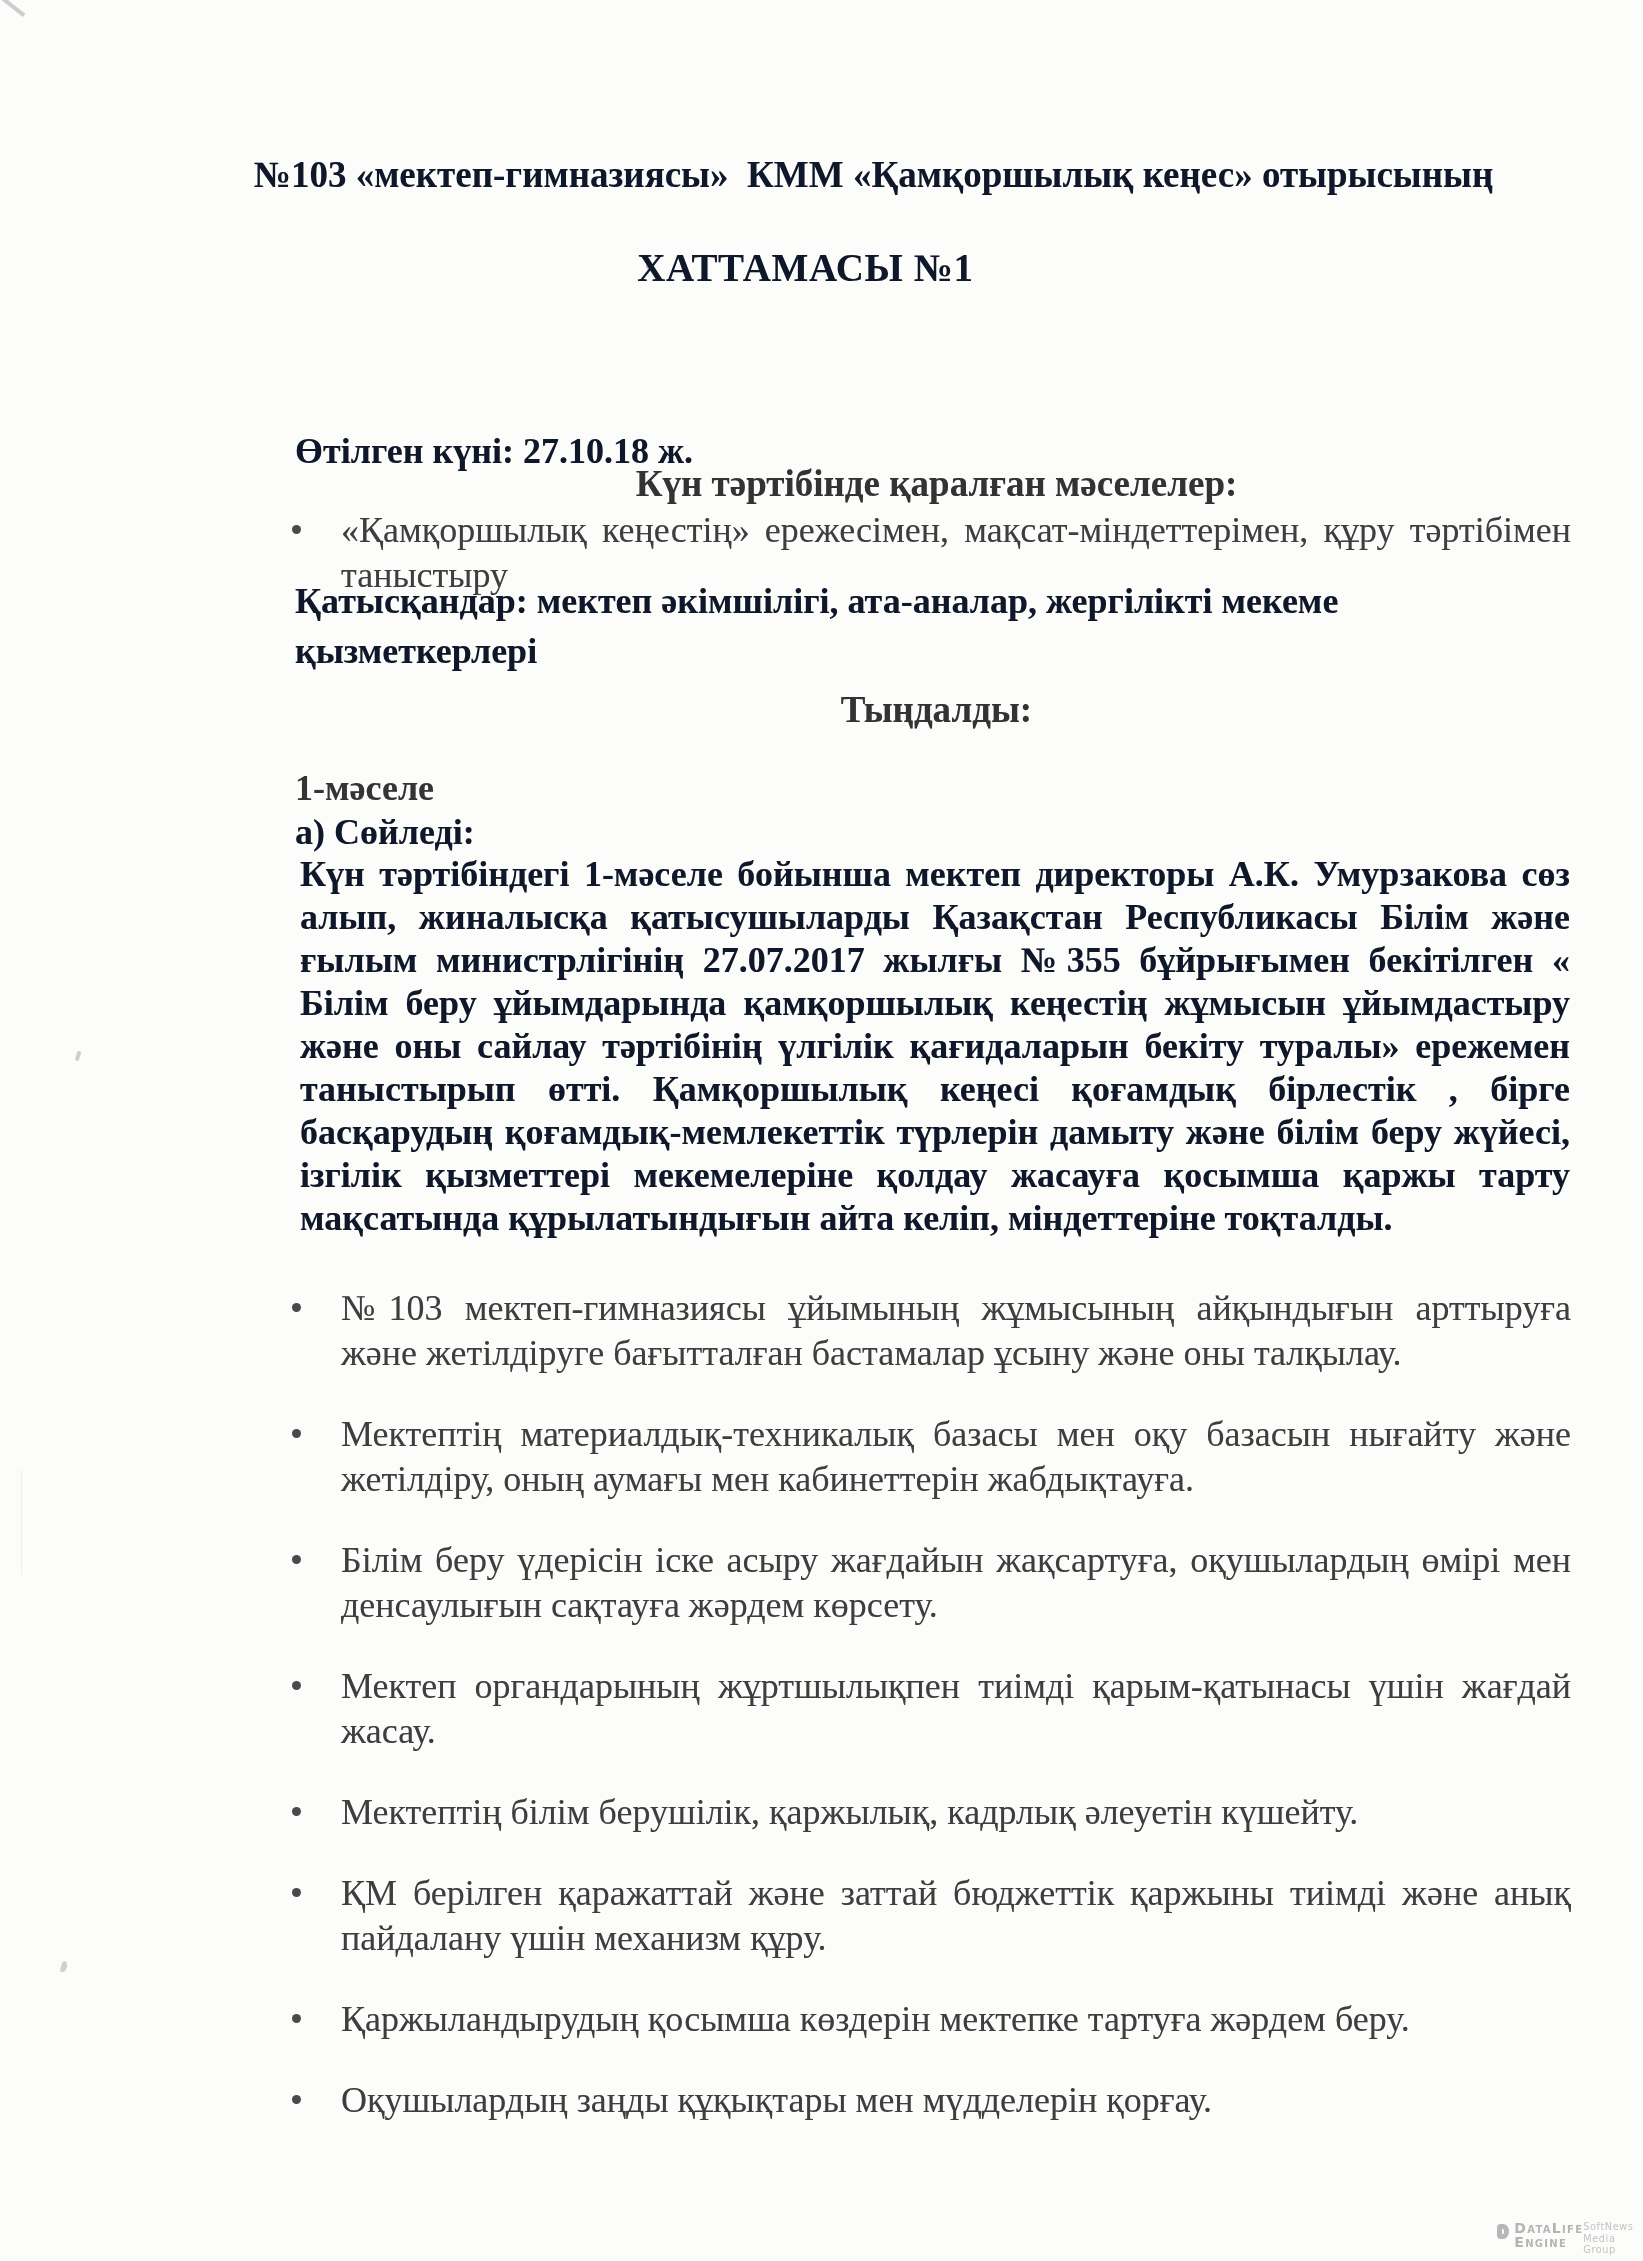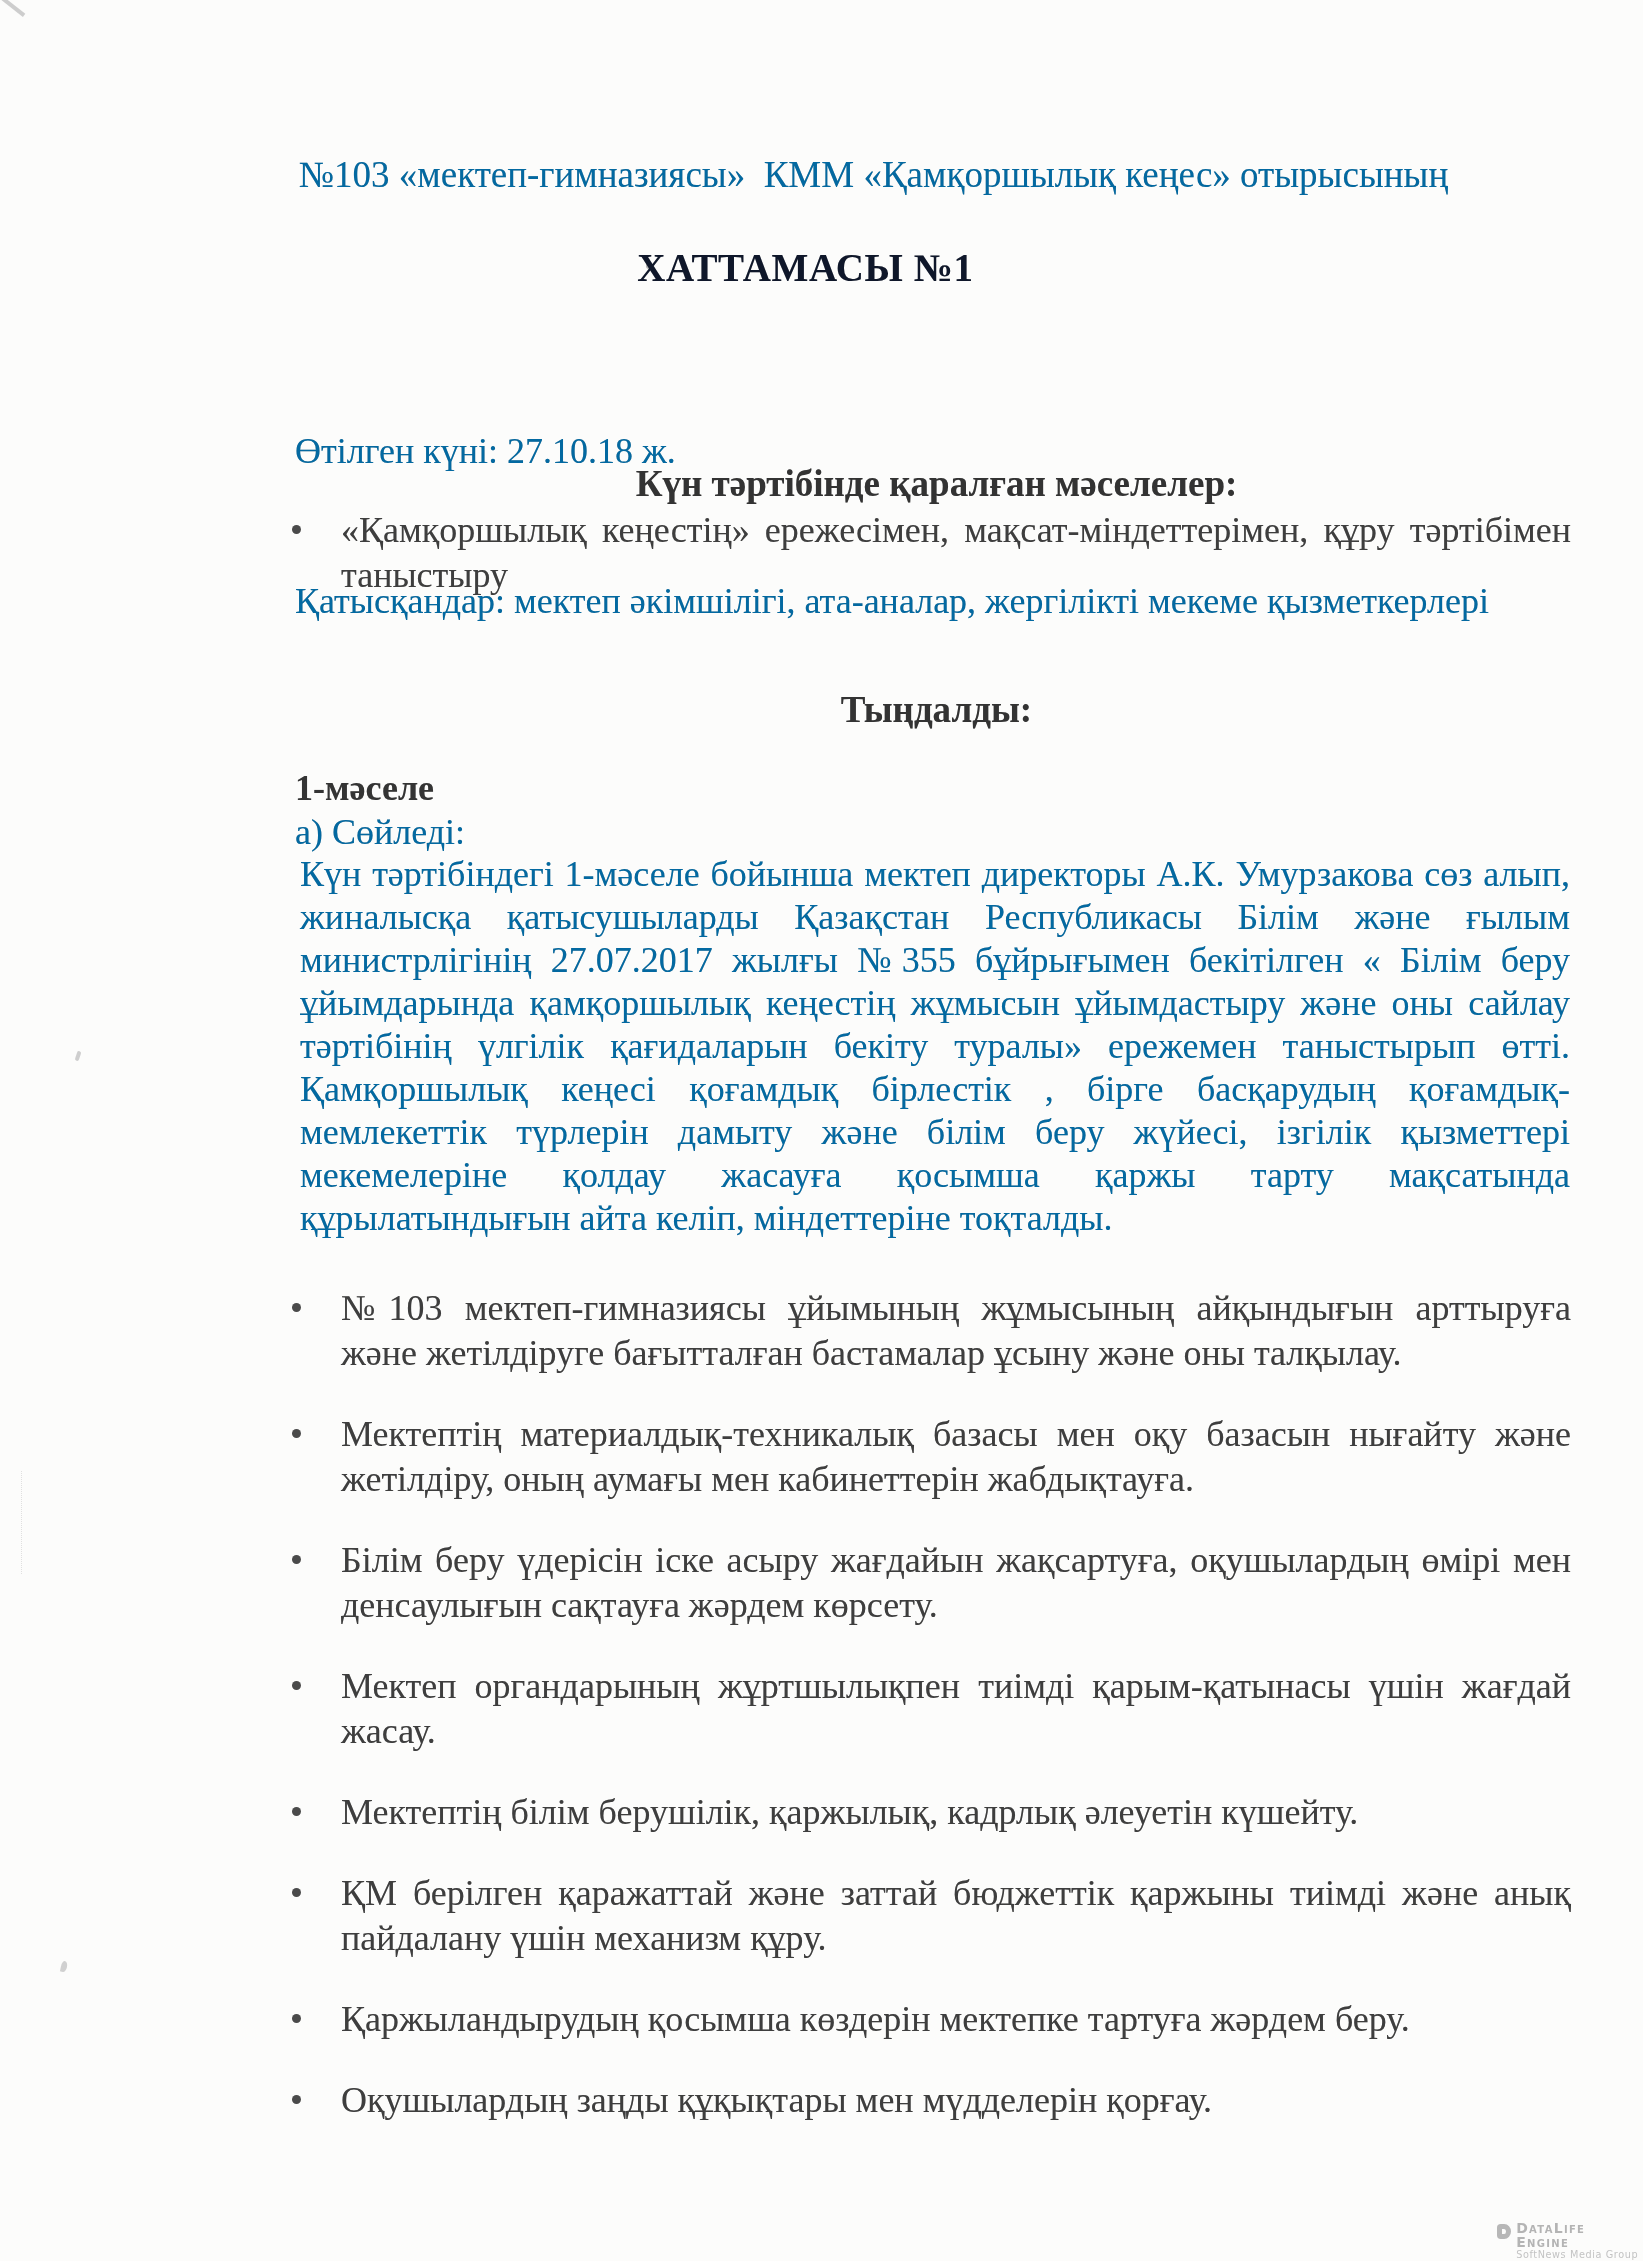--- a/index.html
+++ b/index.html
@@ -20,9 +20,10 @@
     position: absolute;
     font-size: 36px;
     line-height: 43px;
-    color: #0369a1;
+    color: #0f172a;
     text-shadow: 0 0 0.6px rgba(70,70,70,0.35);
     white-space: pre-wrap;
+    font-weight: bold;
   }
   .org-line {
     top: 153px; left: 245px; width: 1257px;

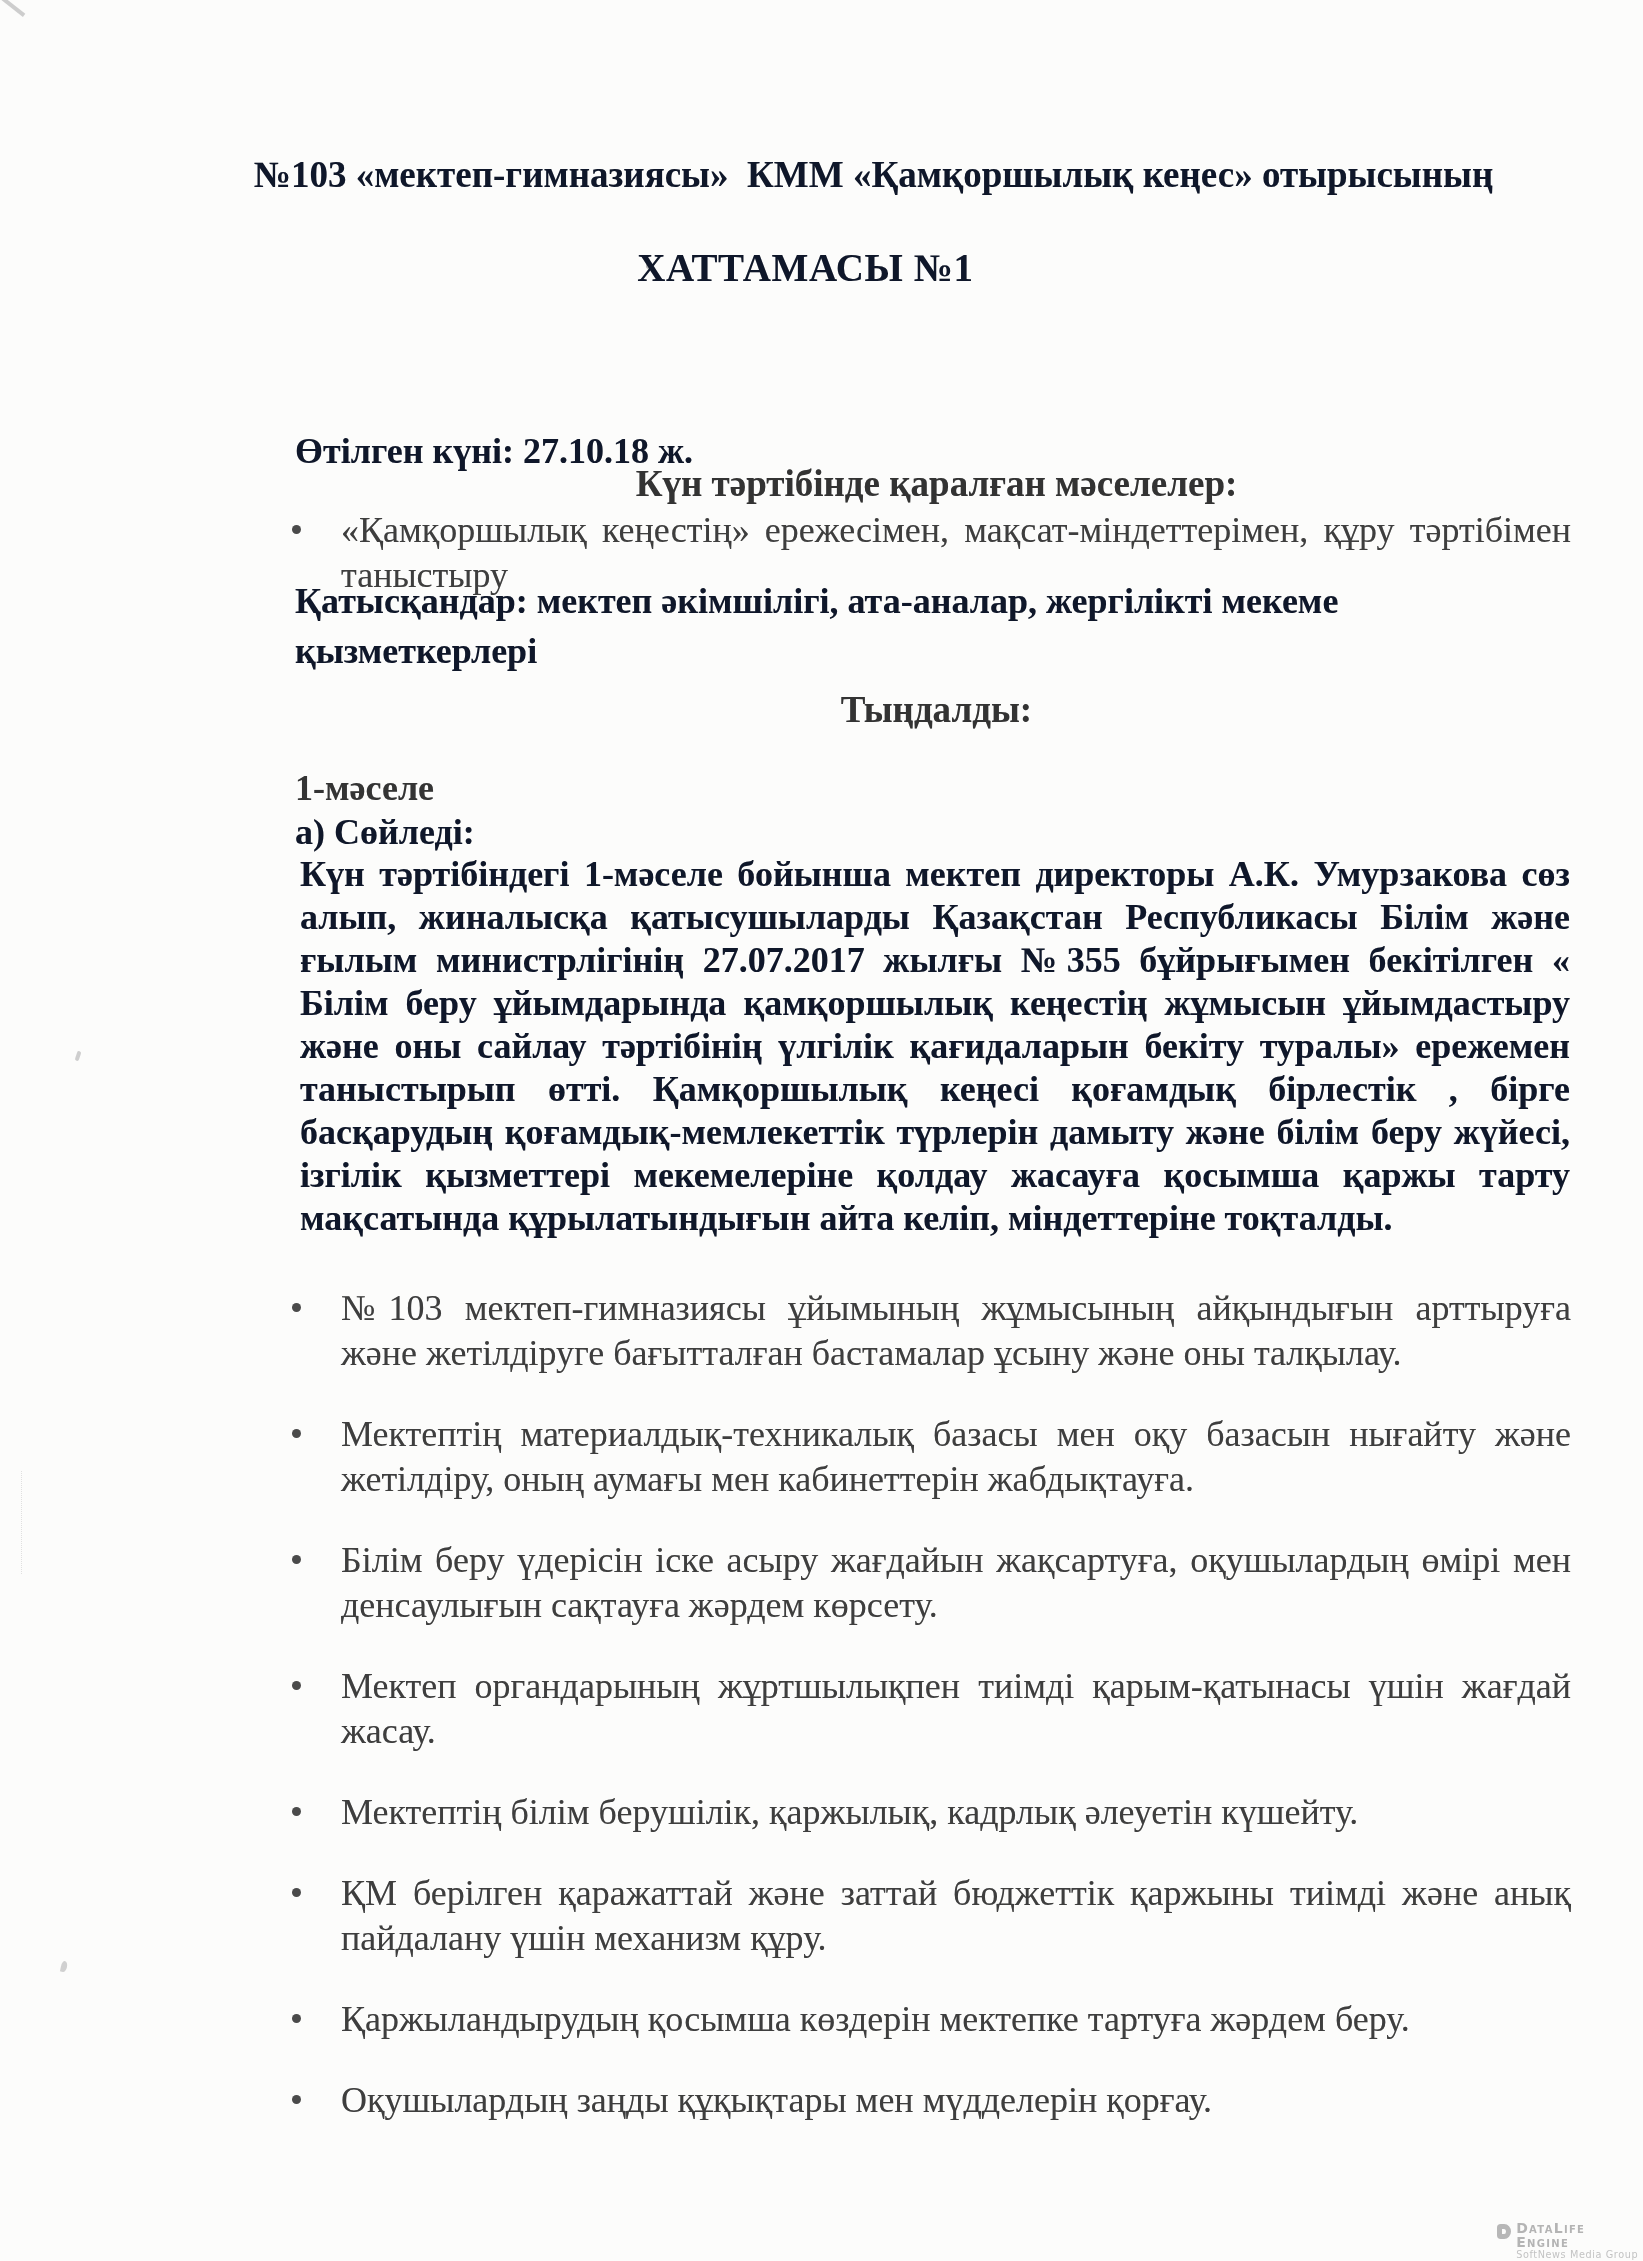--- a/index.html
+++ b/index.html
@@ -118,7 +118,7 @@
     border-radius: 3.9px 50% 50% 3.9px;
     box-sizing: border-box;
   }
-  .wm-col { display: flex; flex-direction: column; }
+  .wm-col { display: flex; flex-direction: row; }
   .wm-brand {
     font-size: 14px;
     font-weight: bold;

